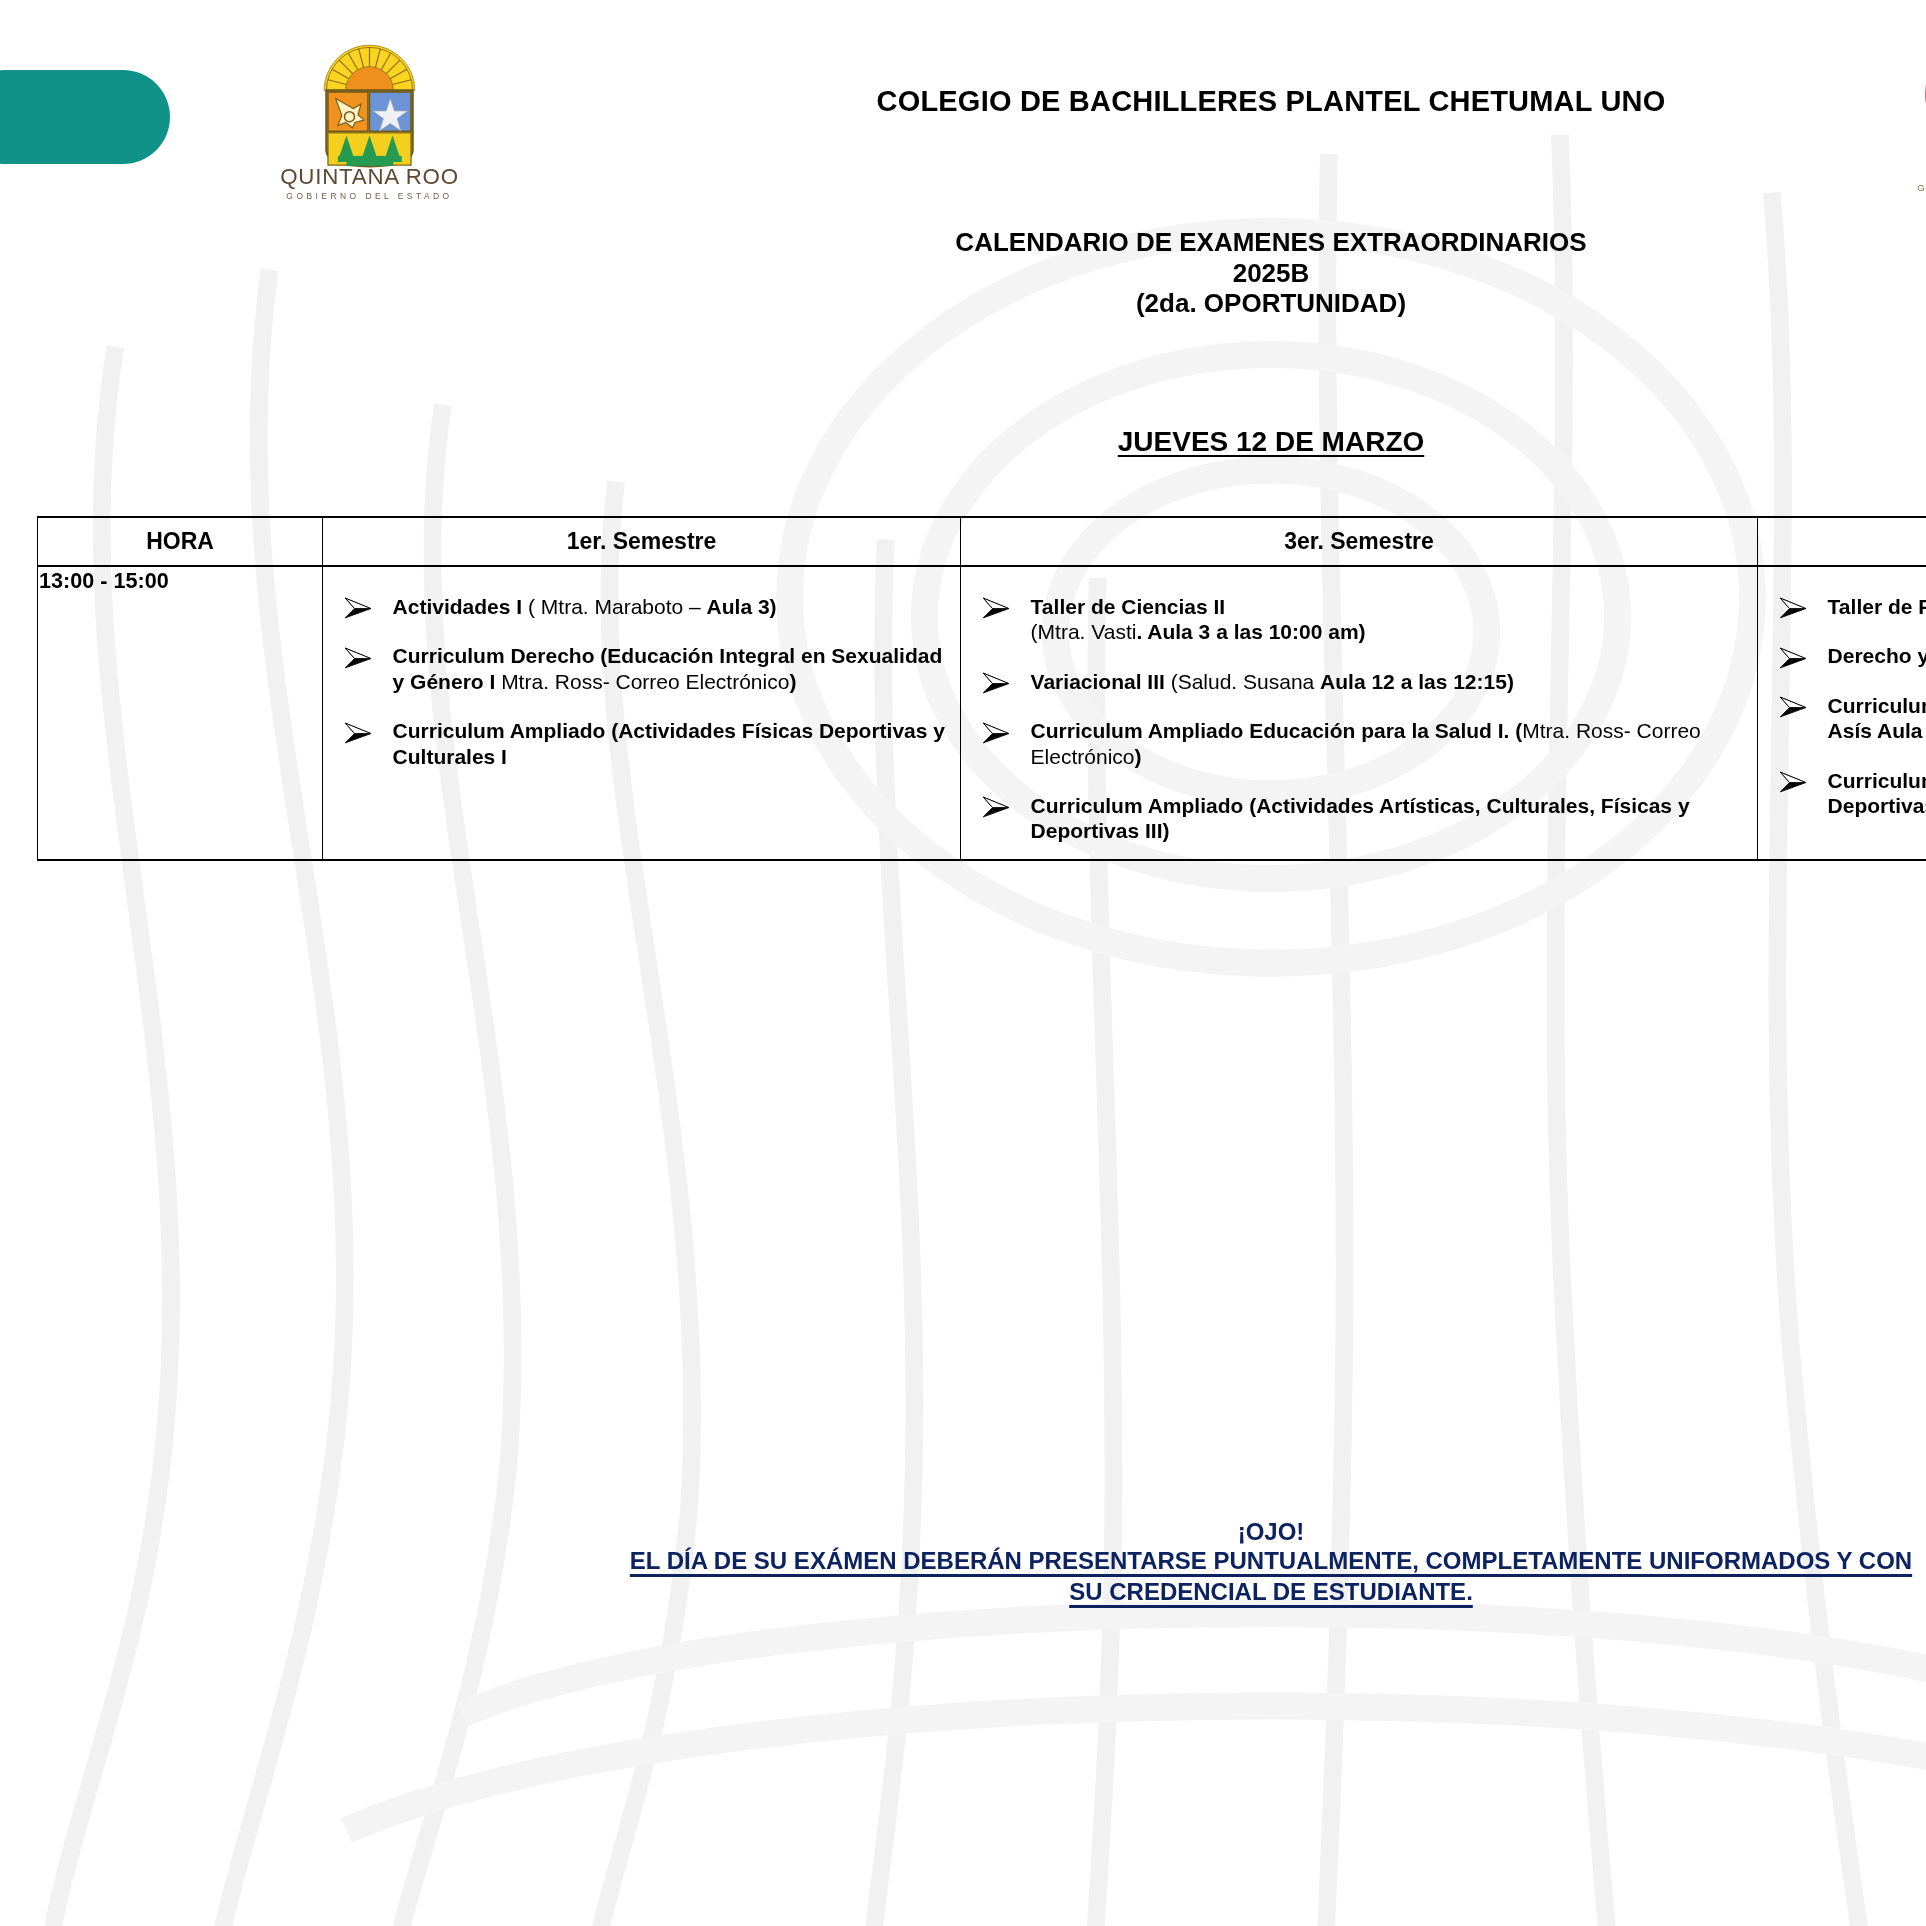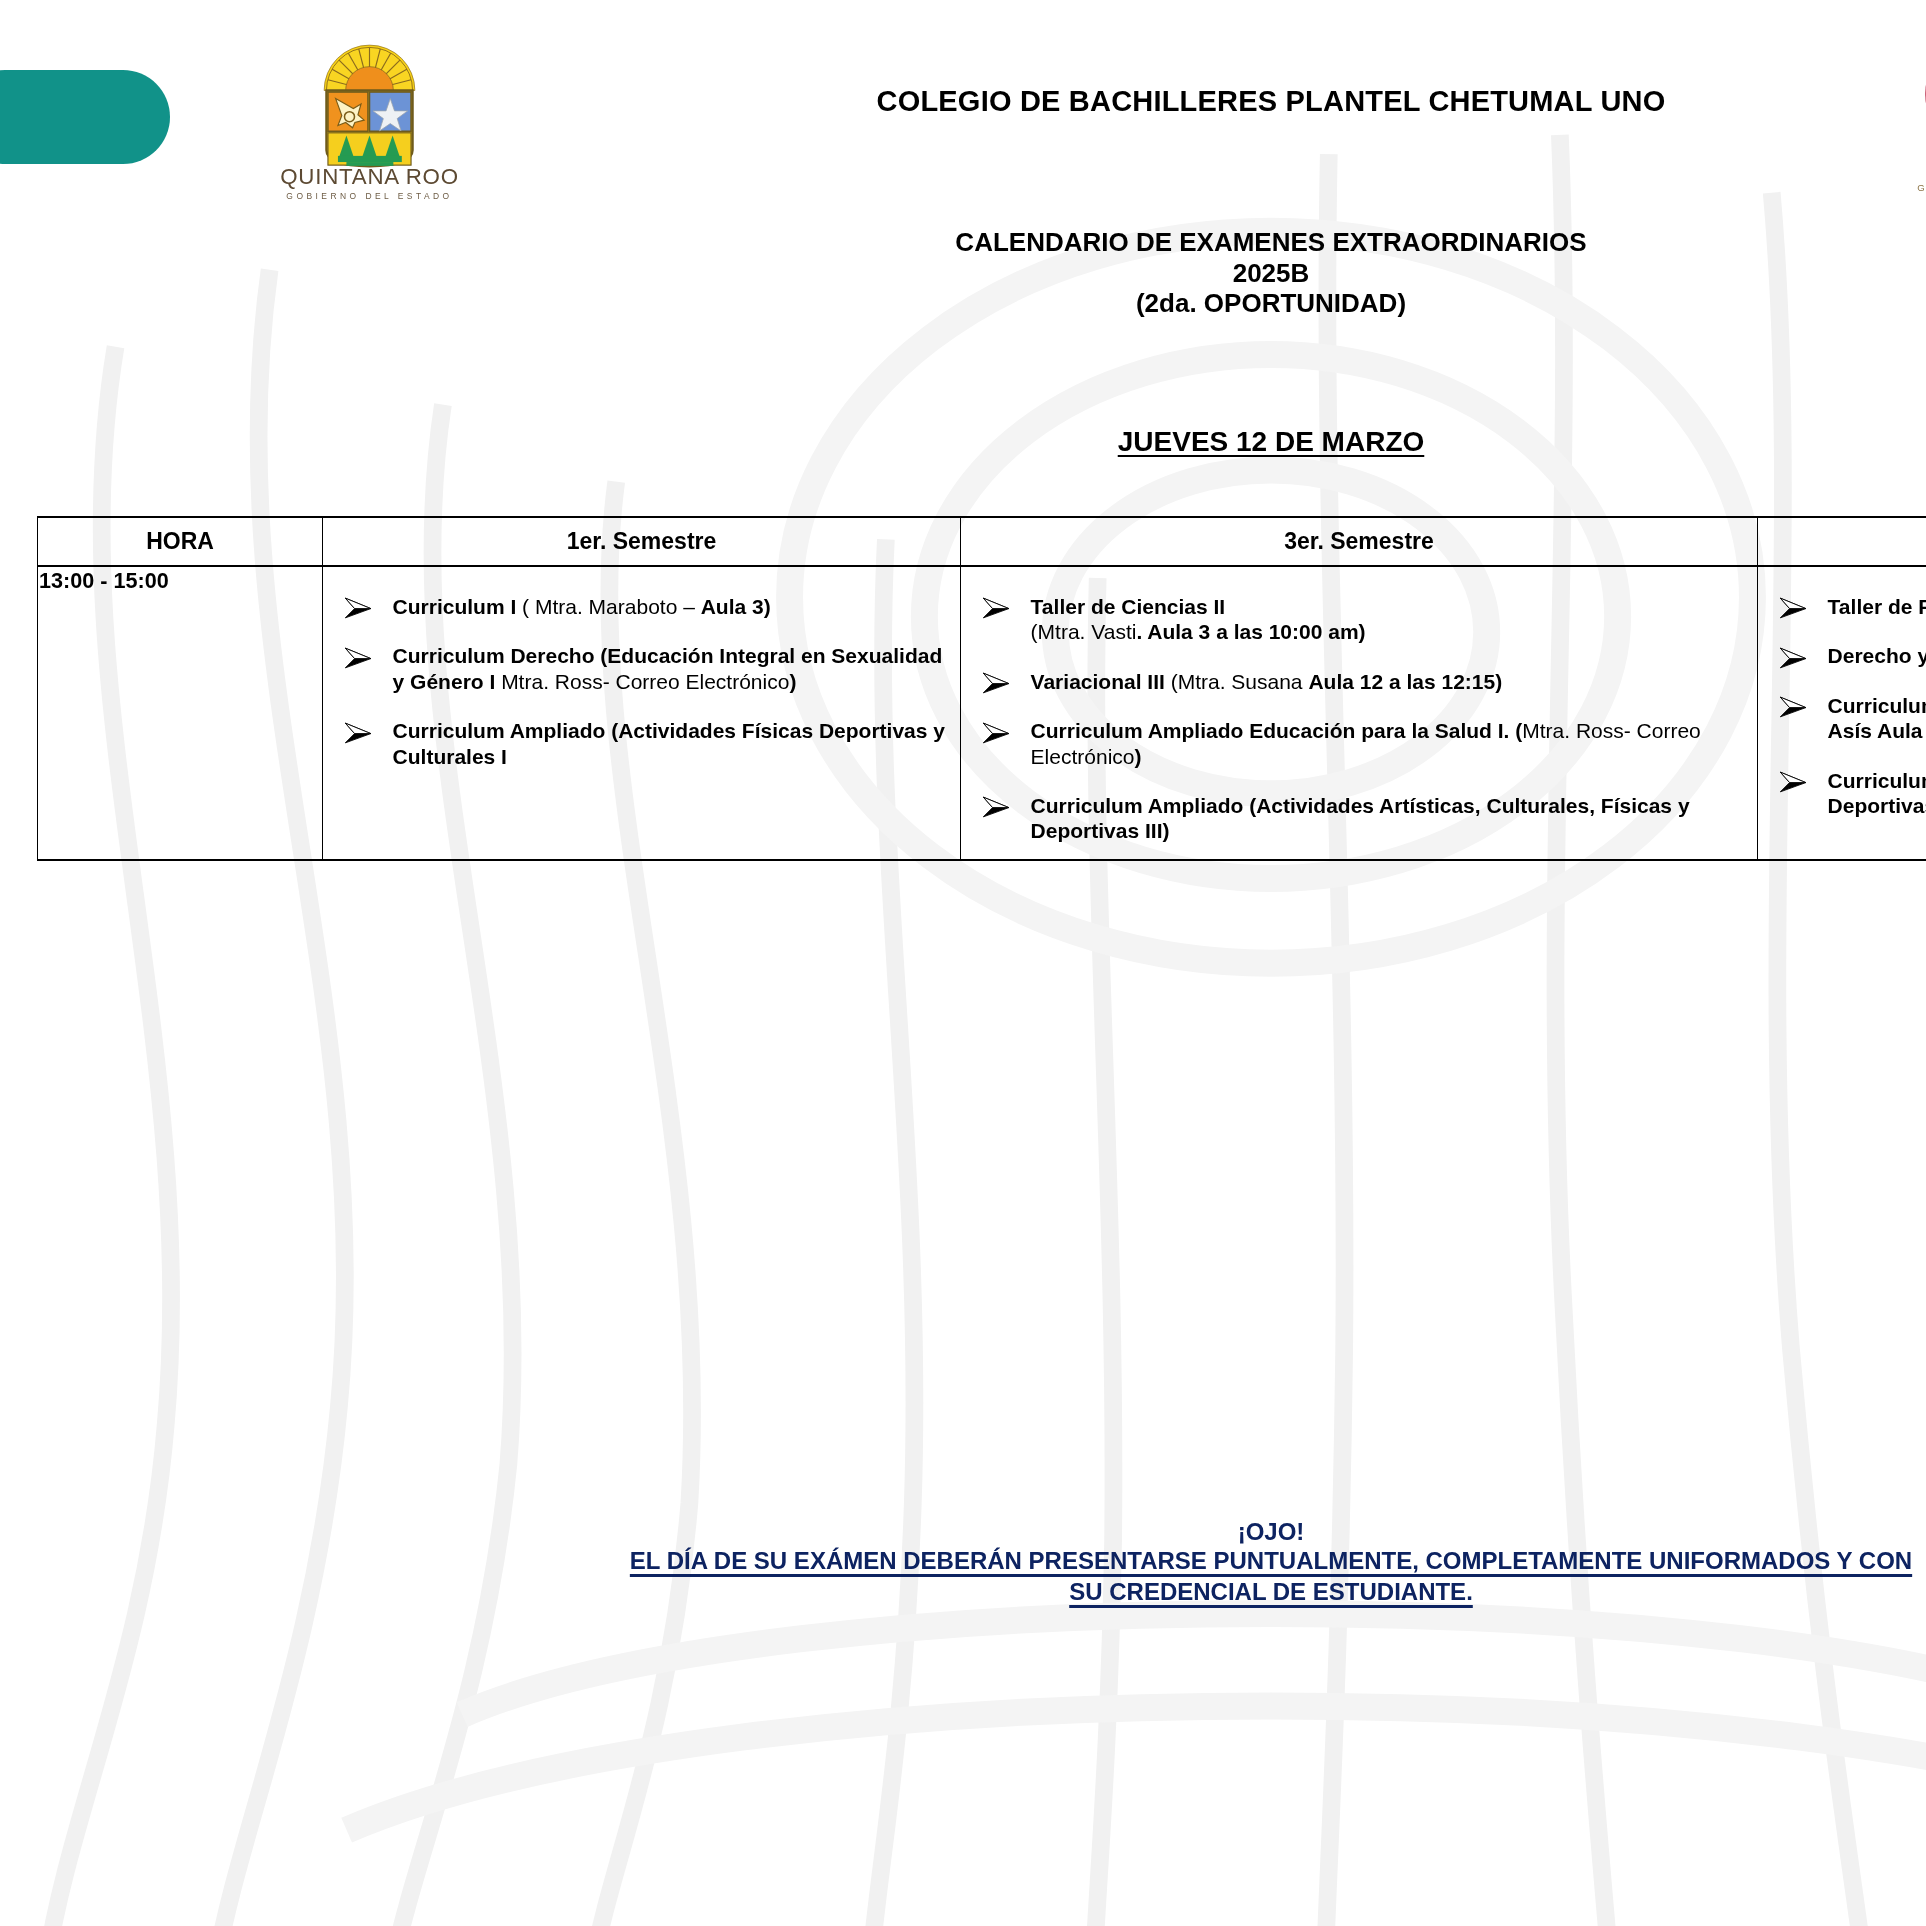--- a/index.html
+++ b/index.html
@@ -228,7 +228,7 @@
             <li><svg class="arrow-bullet" viewBox="0 0 100 80">
                 <polygon points="8,6 96,42 8,74 40,42" fill="#000" stroke="#000" stroke-width="3" stroke-linejoin="round"></polygon>
                 <polygon points="8,6 96,42 40,42" fill="#fff" stroke="#000" stroke-width="3" stroke-linejoin="round"></polygon>
-              </svg><span class="b">Curriculum I</span><span class="n"> ( Mtra. Maraboto – </span><span class="b">Aula 3)</span></li>
+              </svg><span class="b">Actividades I</span><span class="n"> ( Mtra. Maraboto – </span><span class="b">Aula 3)</span></li>
             <li><svg class="arrow-bullet" viewBox="0 0 100 80">
                 <polygon points="8,6 96,42 8,74 40,42" fill="#000" stroke="#000" stroke-width="3" stroke-linejoin="round"></polygon>
                 <polygon points="8,6 96,42 40,42" fill="#fff" stroke="#000" stroke-width="3" stroke-linejoin="round"></polygon>

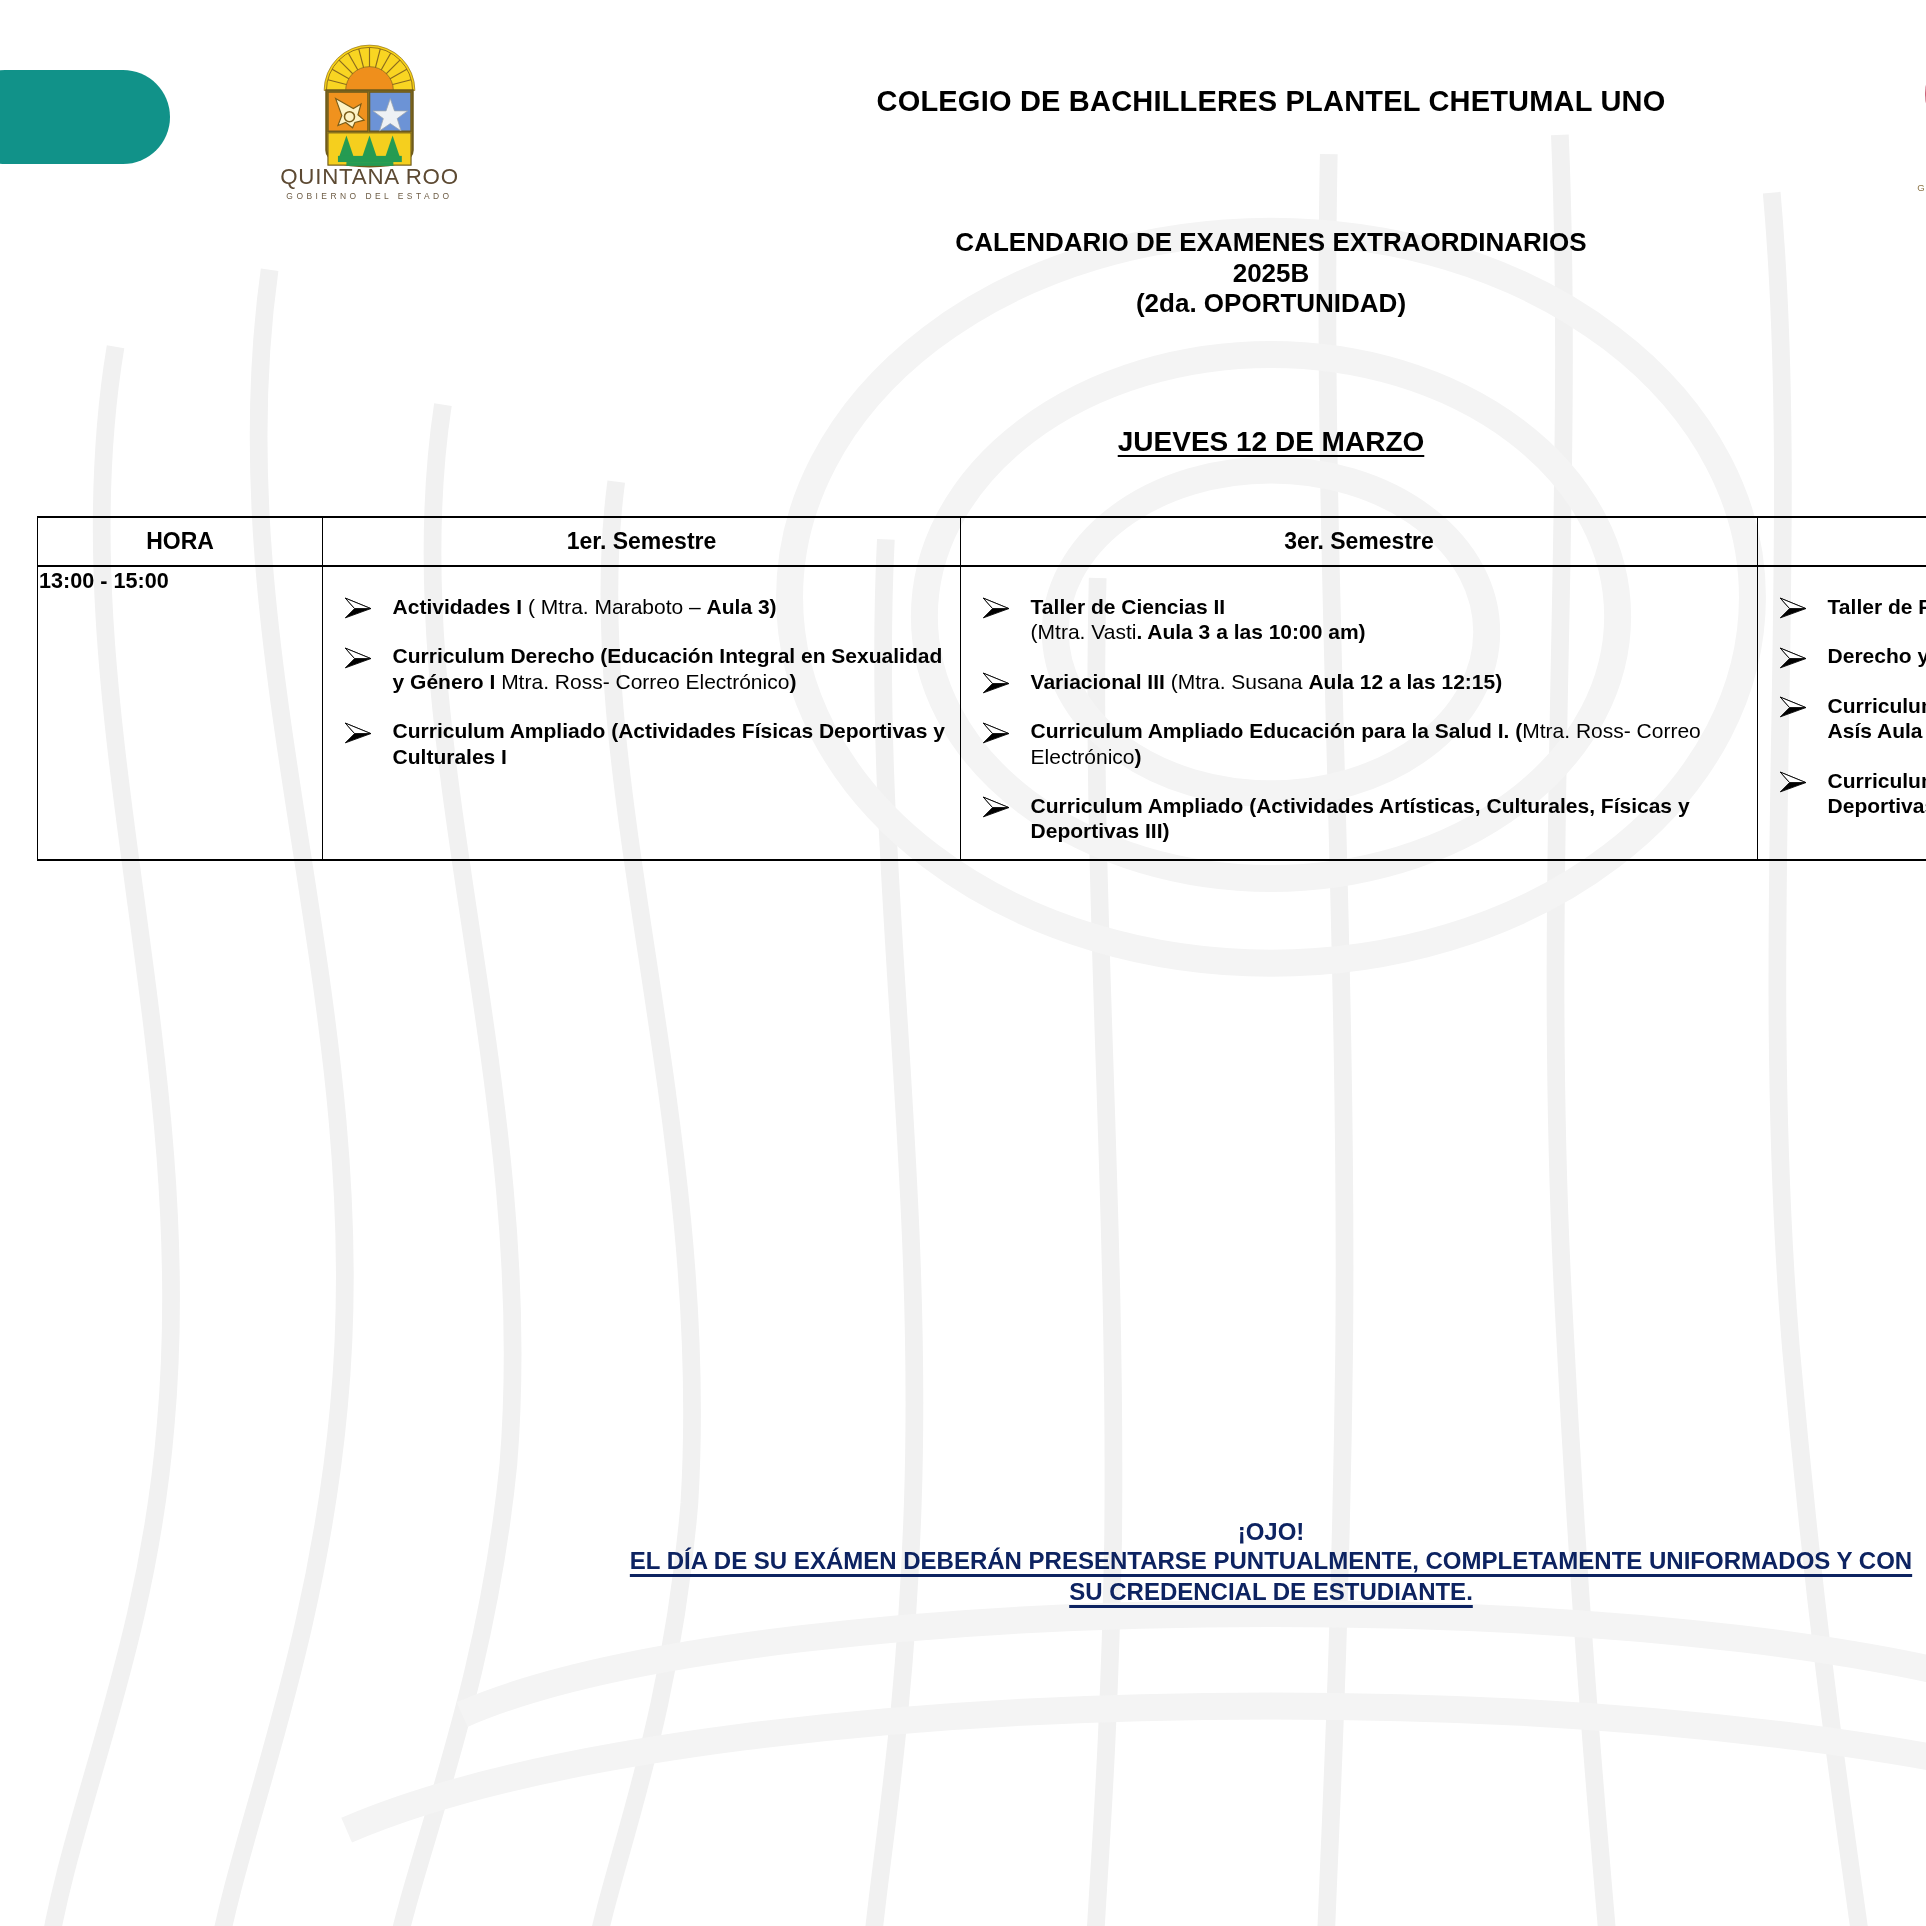--- a/index.html
+++ b/index.html
@@ -248,7 +248,7 @@
             <li><svg class="arrow-bullet" viewBox="0 0 100 80">
                 <polygon points="8,6 96,42 8,74 40,42" fill="#000" stroke="#000" stroke-width="3" stroke-linejoin="round"></polygon>
                 <polygon points="8,6 96,42 40,42" fill="#fff" stroke="#000" stroke-width="3" stroke-linejoin="round"></polygon>
-              </svg><span class="b">Variacional III</span><span class="n"> (Mtra. Susana </span><span class="b">Aula 12 a las 12:15)</span></li>
+              </svg><span class="b">Variacional III</span><span class="n"> (Salud. Susana </span><span class="b">Aula 12 a las 12:15)</span></li>
             <li><svg class="arrow-bullet" viewBox="0 0 100 80">
                 <polygon points="8,6 96,42 8,74 40,42" fill="#000" stroke="#000" stroke-width="3" stroke-linejoin="round"></polygon>
                 <polygon points="8,6 96,42 40,42" fill="#fff" stroke="#000" stroke-width="3" stroke-linejoin="round"></polygon>

